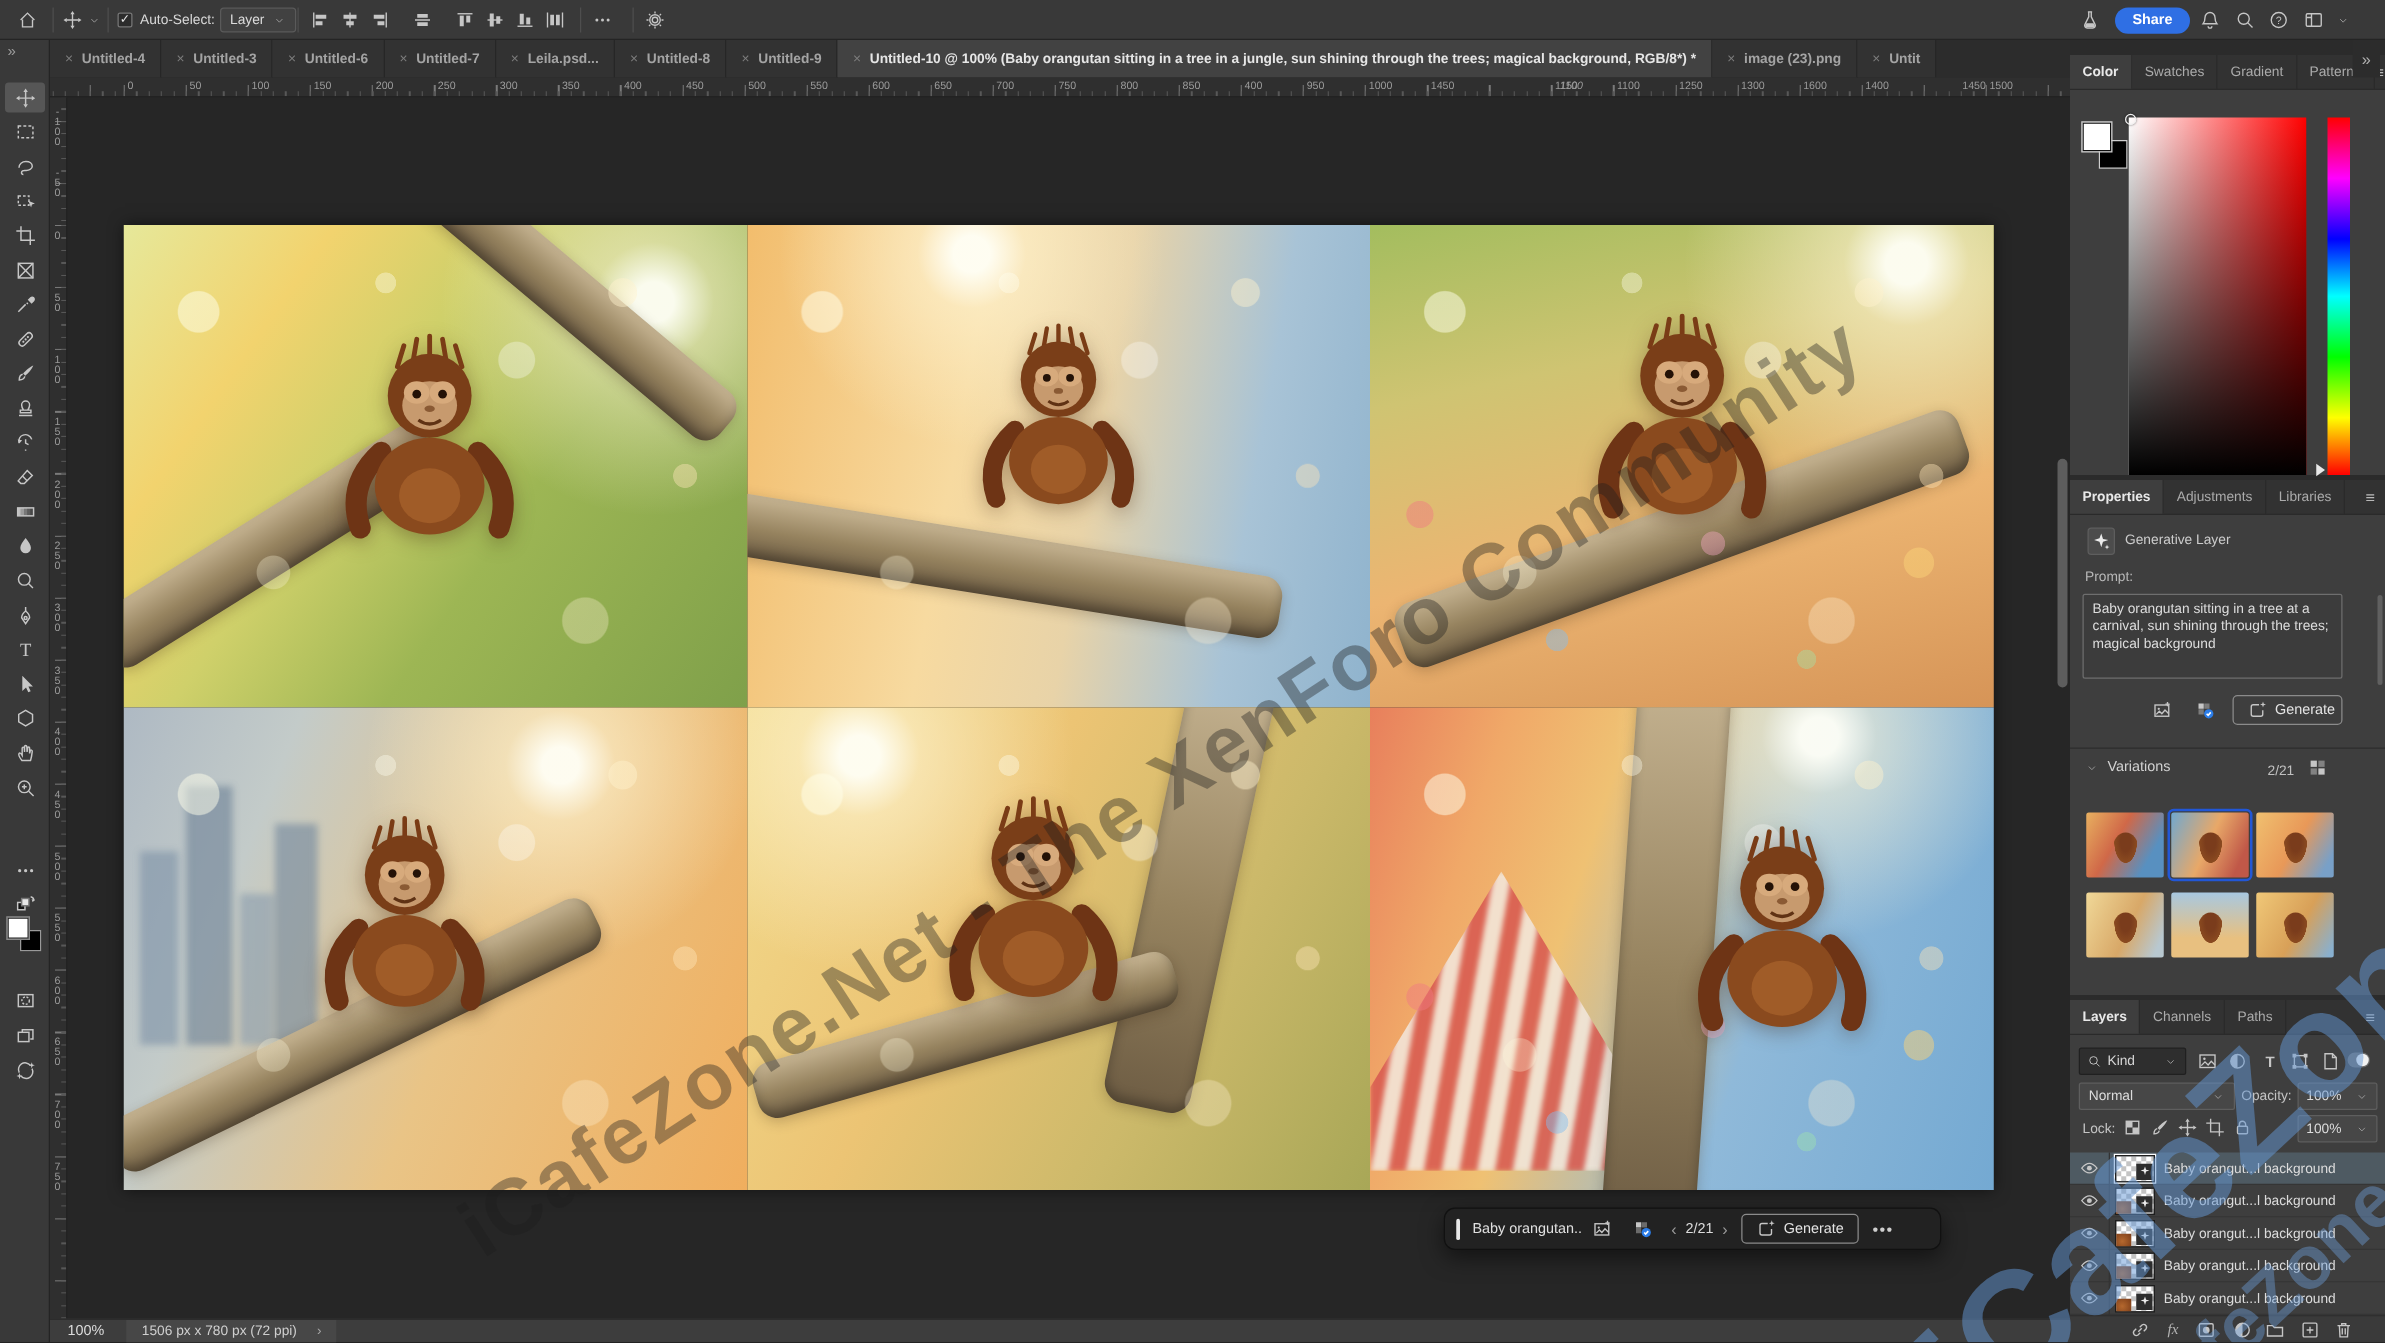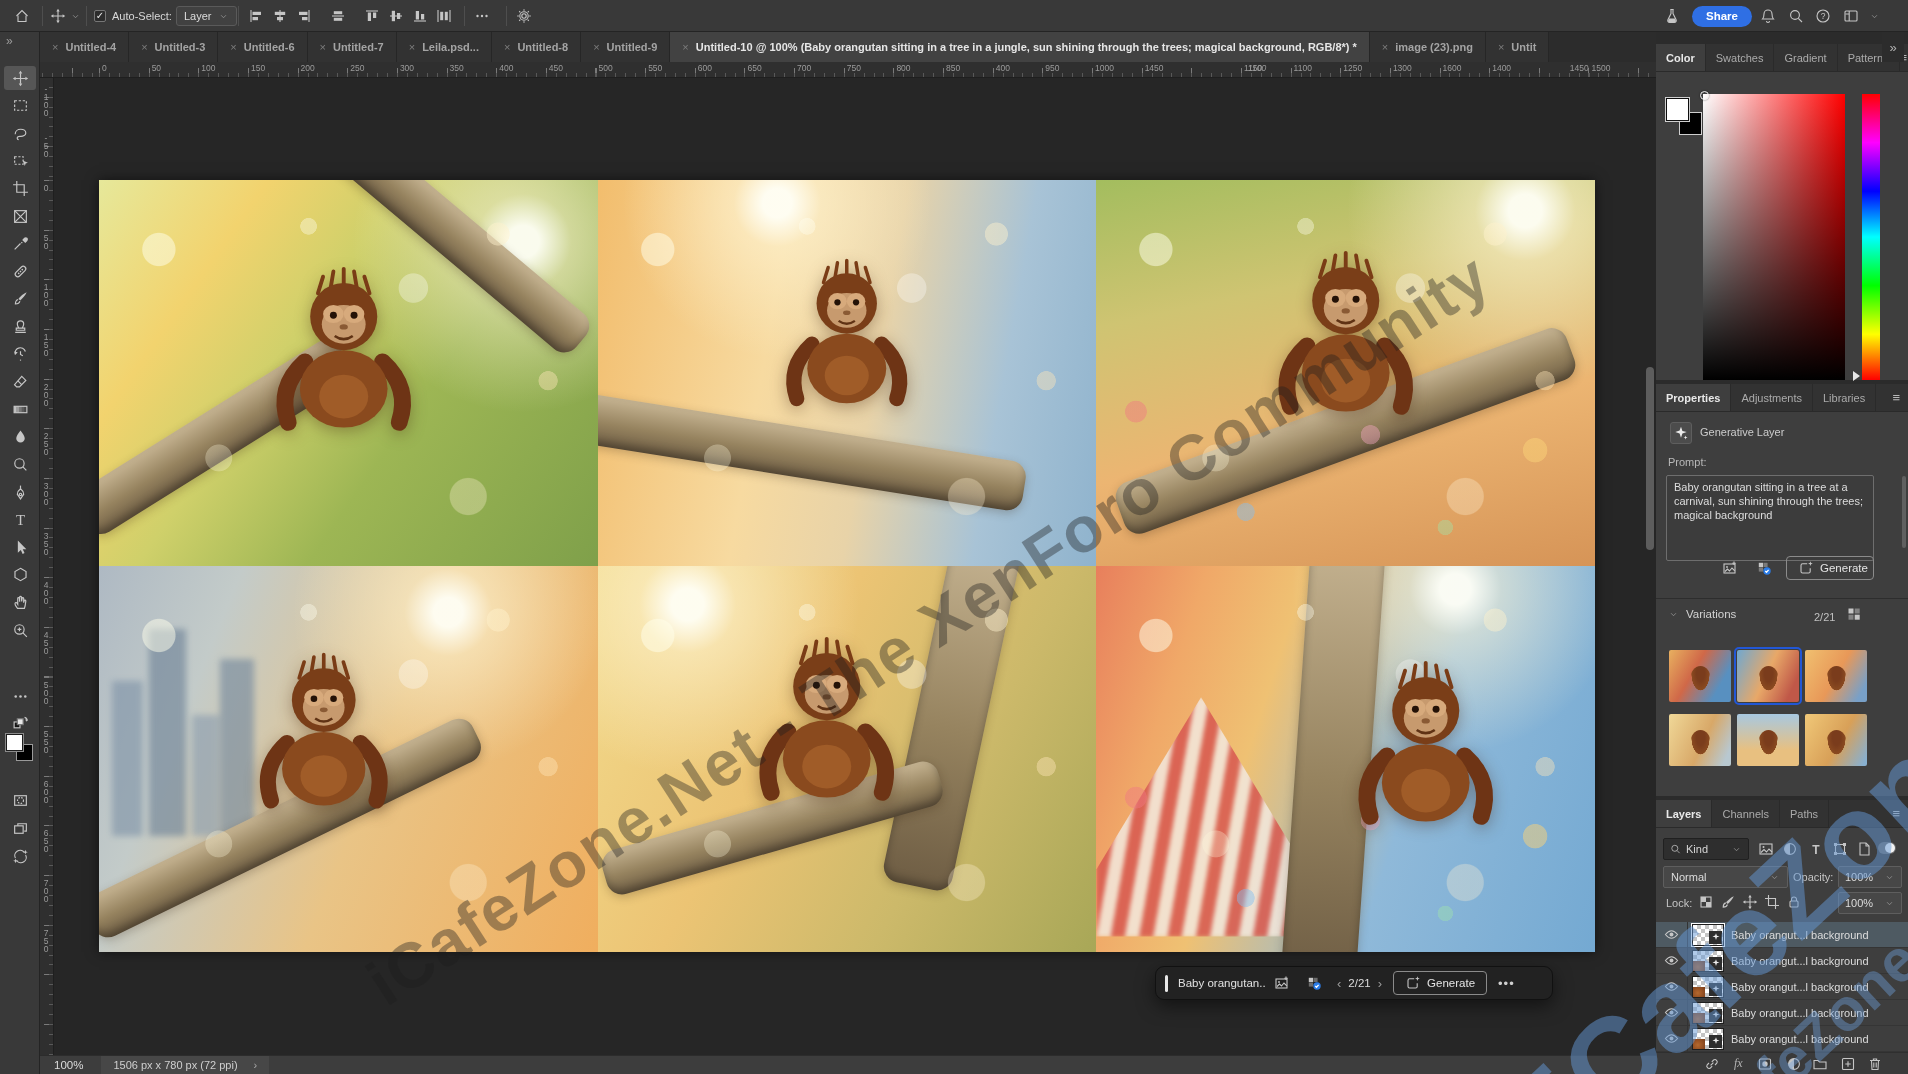--- a/index.html
+++ b/index.html
@@ -122,7 +122,7 @@
   .genlayer-chip { position:absolute; left:14px; top:38px; width:22px; height:22px; background:#4c4c4c; border:1px solid #5e5e5e; border-radius:3px; display:flex; align-items:center; justify-content:center; }
   .genlayer-label { position:absolute; left:44px; top:42px; color:#cccccc; font-size:11px; }
   .prompt-label { position:absolute; left:12px; top:72px; color:#b8b8b8; font-size:11px; }
-  .prompt-box { position:absolute; left:10px; top:91px; width:208px; height:86px; background:#3c3c3c; border:1px solid #6e6e6e; border-radius:2px; padding:5px 7px; color:#dddddd; font-size:11px; line-height:1.25; }
+  .prompt-box { position:absolute; left:10px; top:91px; width:208px; height:68px; background:#3c3c3c; border:1px solid #6e6e6e; border-radius:2px; padding:5px 7px; color:#dddddd; font-size:11px; line-height:1.25; }
   .action-row-icon { position:absolute; top:176px; }
   #generate-main { position:absolute; left:130px; top:172px; width:88px; }
   .pdivider { position:absolute; left:0; top:214px; width:252px; height:1px; background:#2d2d2d; }

